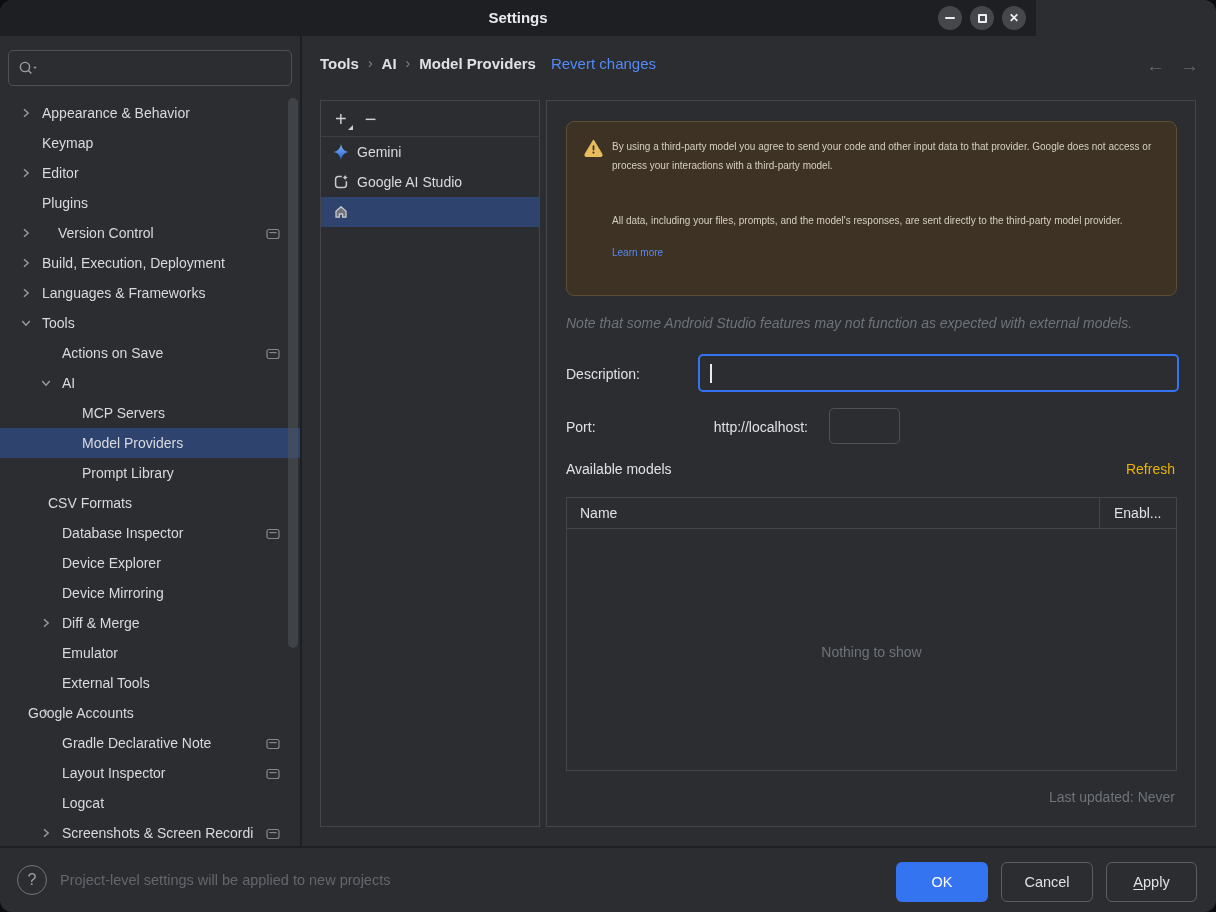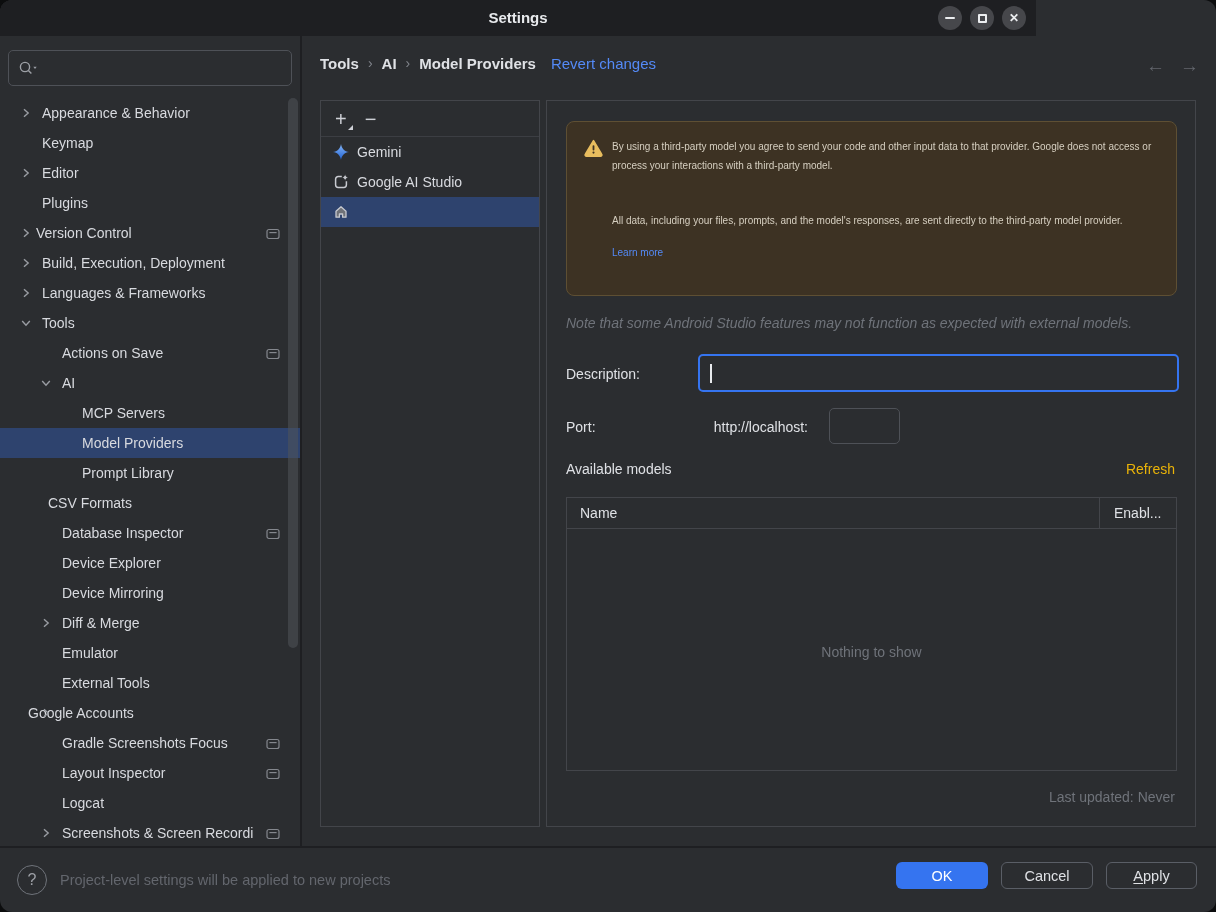--- a/index.html
+++ b/index.html
@@ -146,7 +146,7 @@
             <path d="M4 2.2 L8.2 6 L4 9.8" fill="none" stroke="#9a9da3" stroke-width="1.4"></path>
           </svg>
         </span>
-        <span style="margin-left: 36px;">Version Control</span>
+        <span style="margin-left: 58px;">Version Control</span>
         <span class="tree-indicator"><svg width="14" height="12" viewBox="0 0 14 12">
             <rect x="1" y="1.5" width="12" height="9" rx="2" fill="none" stroke="#84878d" stroke-width="1.2"></rect>
             <line x1="3.4" y1="4.6" x2="10.6" y2="4.6" stroke="#84878d" stroke-width="1.2"></line>

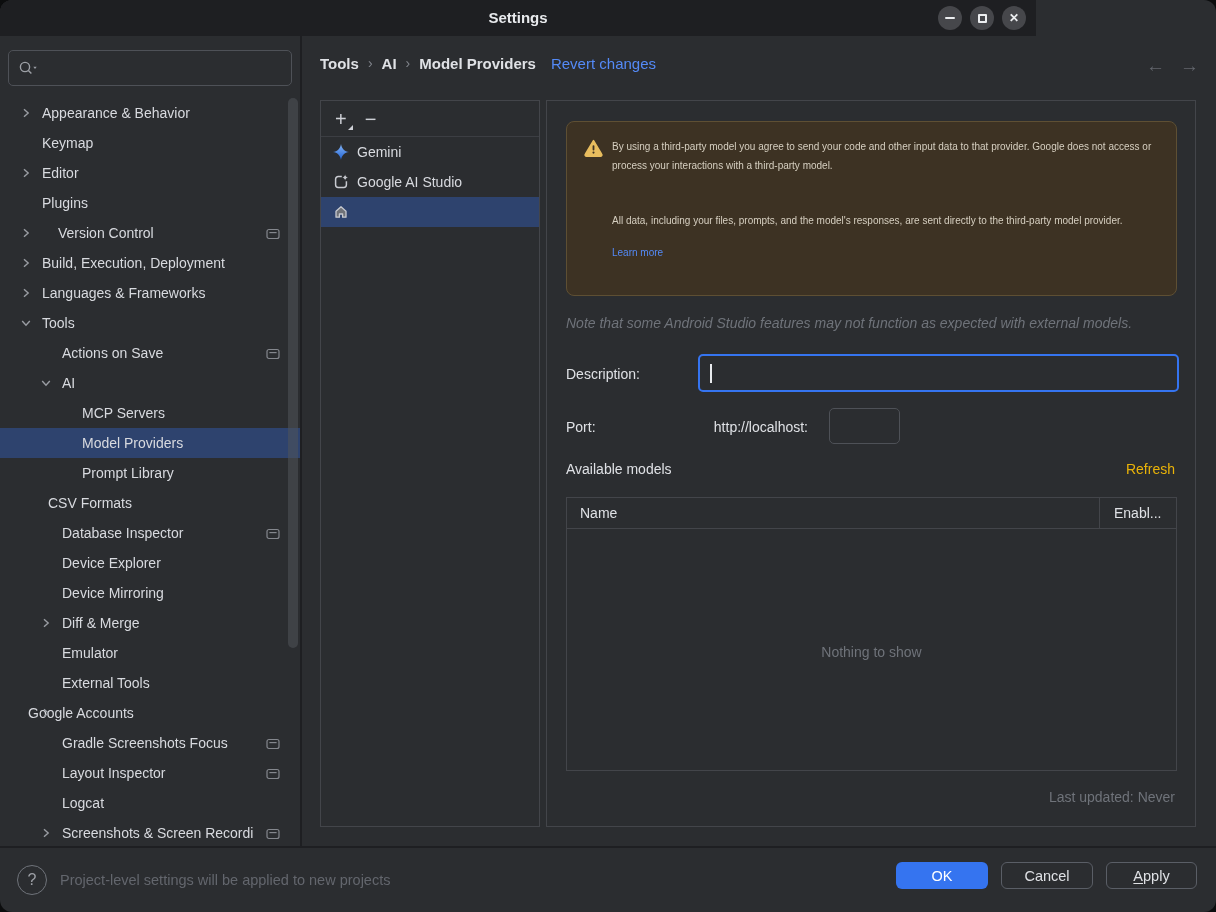--- a/index.html
+++ b/index.html
@@ -239,7 +239,7 @@
         <span style="margin-left: 28px;">Google Accounts</span>
       </div>
       <div class="tree-row">
-        <span style="margin-left: 62px;">Gradle Screenshots Focus</span>
+        <span style="margin-left: 62px;">Gradle Declarative Note</span>
         <span class="tree-indicator"><svg width="14" height="12" viewBox="0 0 14 12">
             <rect x="1" y="1.5" width="12" height="9" rx="2" fill="none" stroke="#84878d" stroke-width="1.2"></rect>
             <line x1="3.4" y1="4.6" x2="10.6" y2="4.6" stroke="#84878d" stroke-width="1.2"></line>

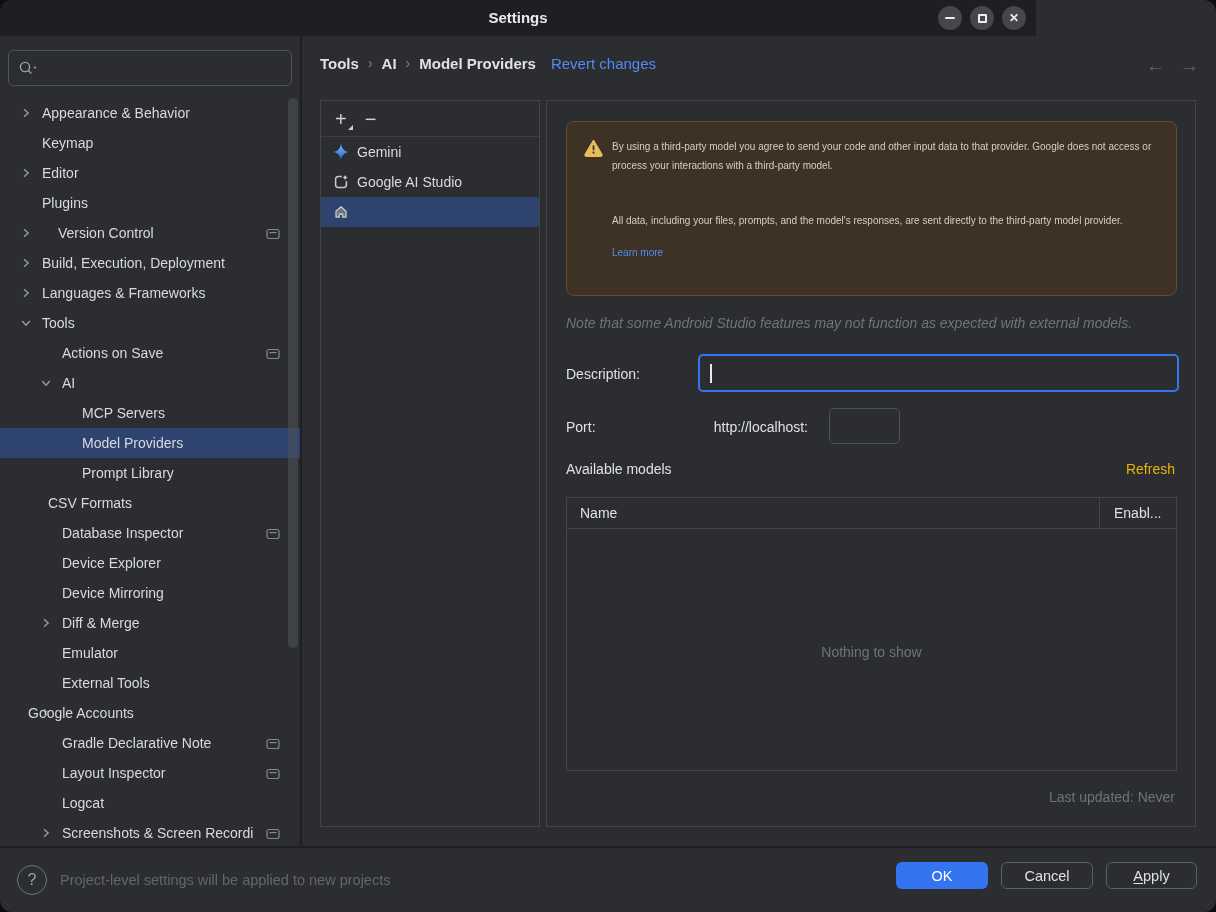--- a/index.html
+++ b/index.html
@@ -69,7 +69,7 @@
   
   #help-icon { position:absolute; left:17px; top:865px; width:30px; height:30px; border:1.5px solid #6f737a; border-radius:50%; color:#9da0a6; display:flex; align-items:center; justify-content:center; font-size:16px; }
   #footer-hint { position:absolute; left:60px; top:872px; color:#63666d; font-size:14.5px; }
-  .btn { position:absolute; top:862px; height:27px; border-radius:6px; font-size:14.5px; display:flex; align-items:center; justify-content:center; cursor:pointer; }
+  .btn { position:absolute; top:862px; height:40px; border-radius:6px; font-size:14.5px; display:flex; align-items:center; justify-content:center; cursor:pointer; }
   #btn-ok { left:896px; width:92px; background:#3574f0; color:#ffffff; }
   #btn-cancel { left:1001px; width:92px; background:transparent; border:1px solid #5a5e66; color:#dfe1e5; }
   #btn-apply { left:1106px; width:91px; background:transparent; border:1px solid #5a5e66; color:#dfe1e5; }

